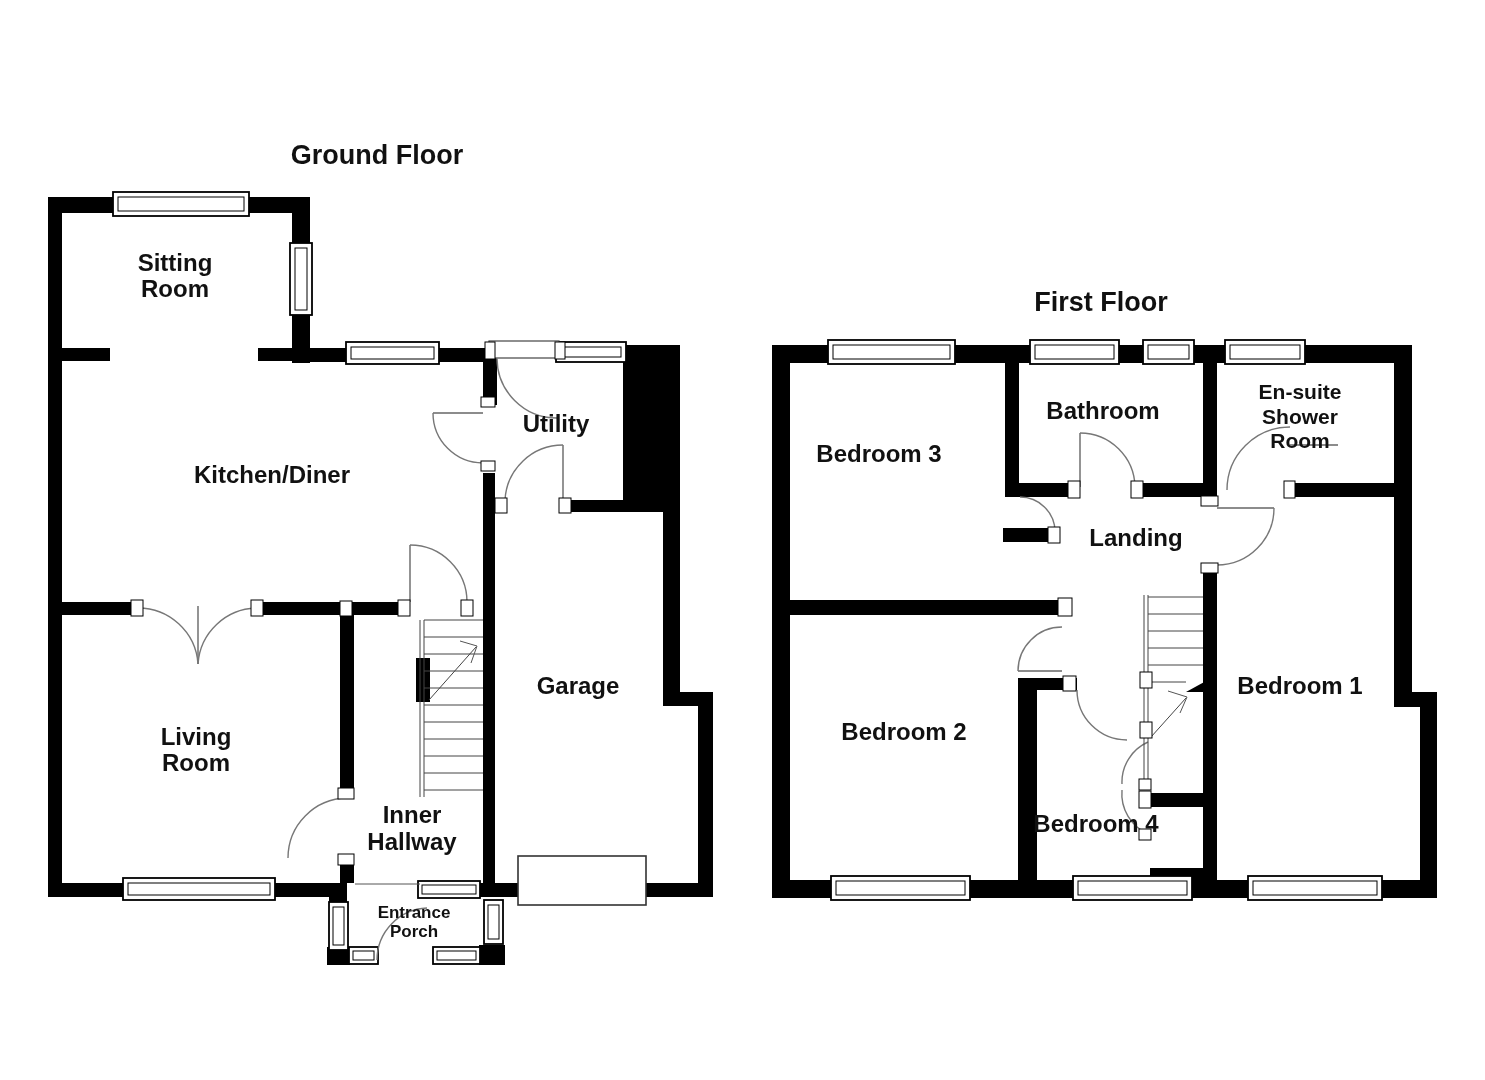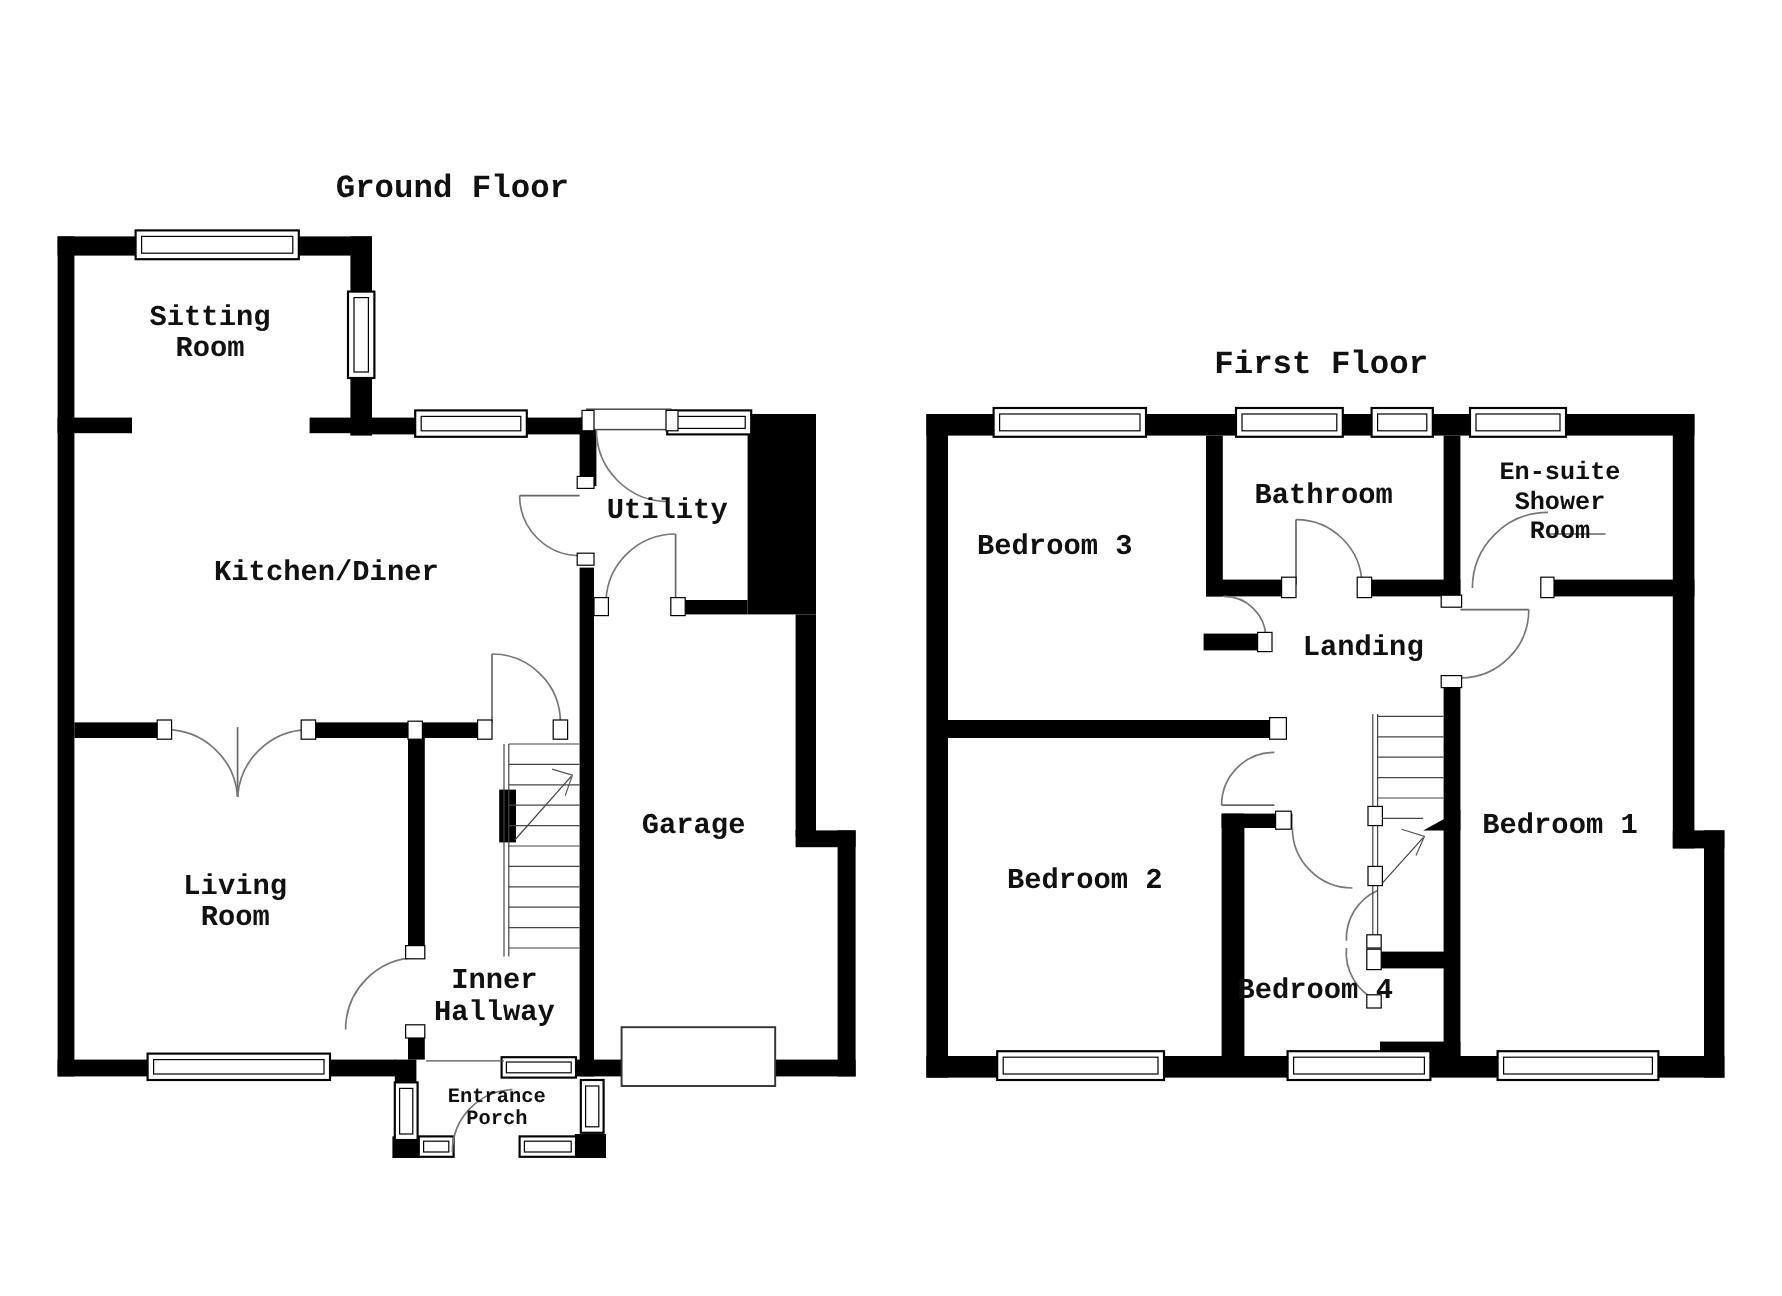--- a/index.html
+++ b/index.html
@@ -4,7 +4,7 @@
 <style>
   html,body{margin:0;padding:0;background:#ffffff;}
   .canvas{position:relative;width:1485px;height:1080px;background:#ffffff;overflow:hidden;
-          font-family:Liberation Mono, monospace;}
+          font-family:Liberation Sans, sans-serif;}
   svg{display:block;}
   .wall{fill:#000000;stroke:none;}
   .jamb{fill:#ffffff;stroke:#000000;stroke-width:1;}

